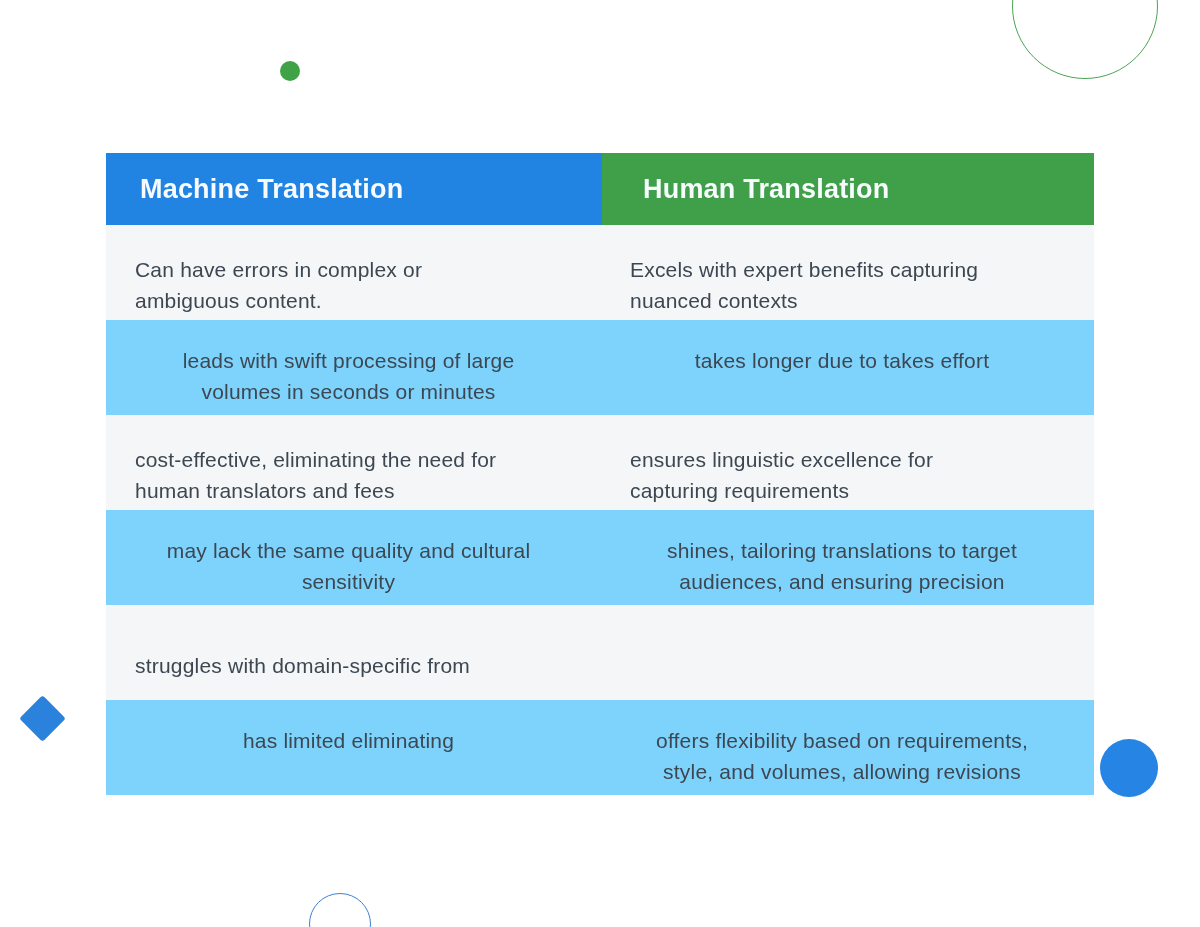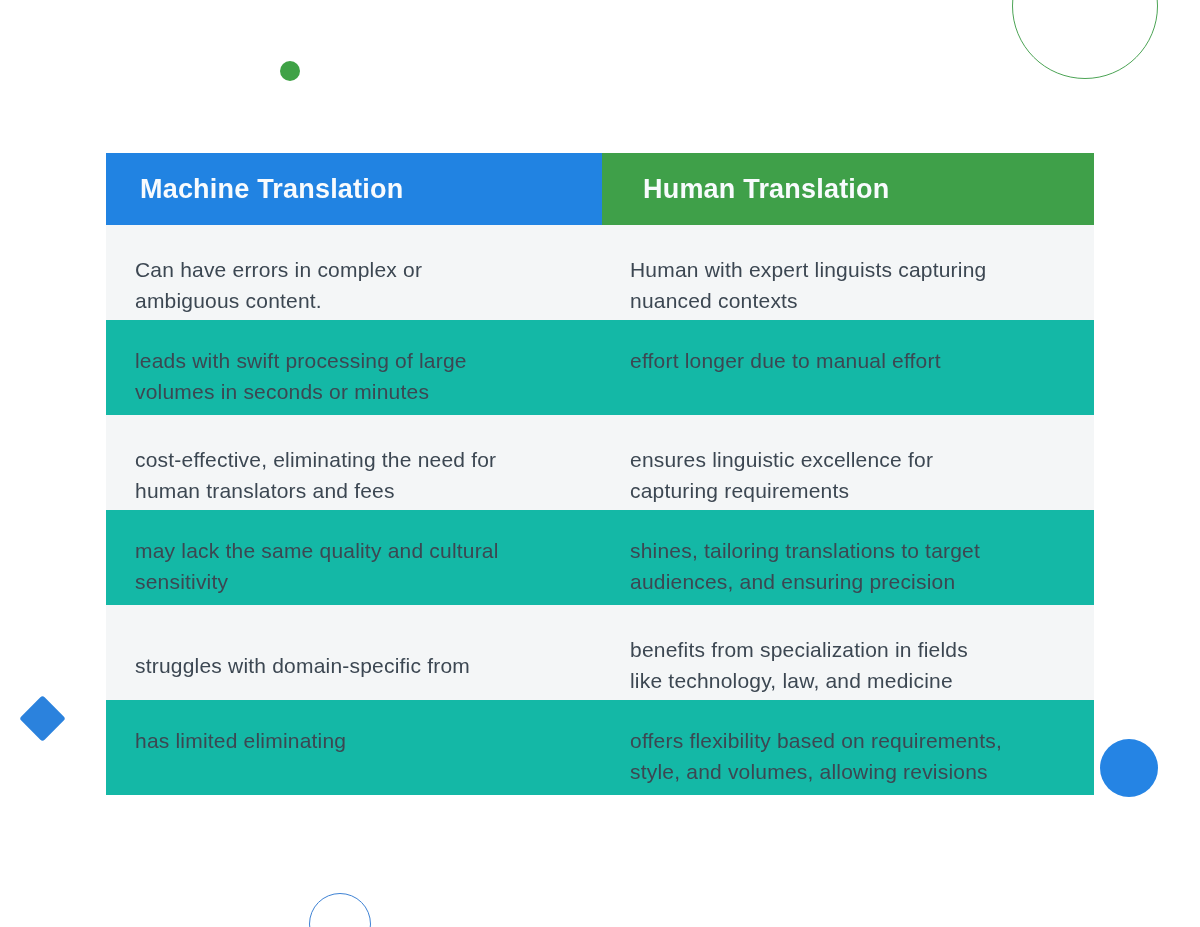--- a/index.html
+++ b/index.html
@@ -92,7 +92,7 @@
   <div class="body-row odd">
     <div class="body-cell machine">Can have errors in complex or
 ambiguous content.</div>
-    <div class="body-cell human">Human with expert linguists capturing
+    <div class="body-cell human">Excels with expert benefits capturing
 nuanced contexts</div>
   </div>
   <div class="body-row even">

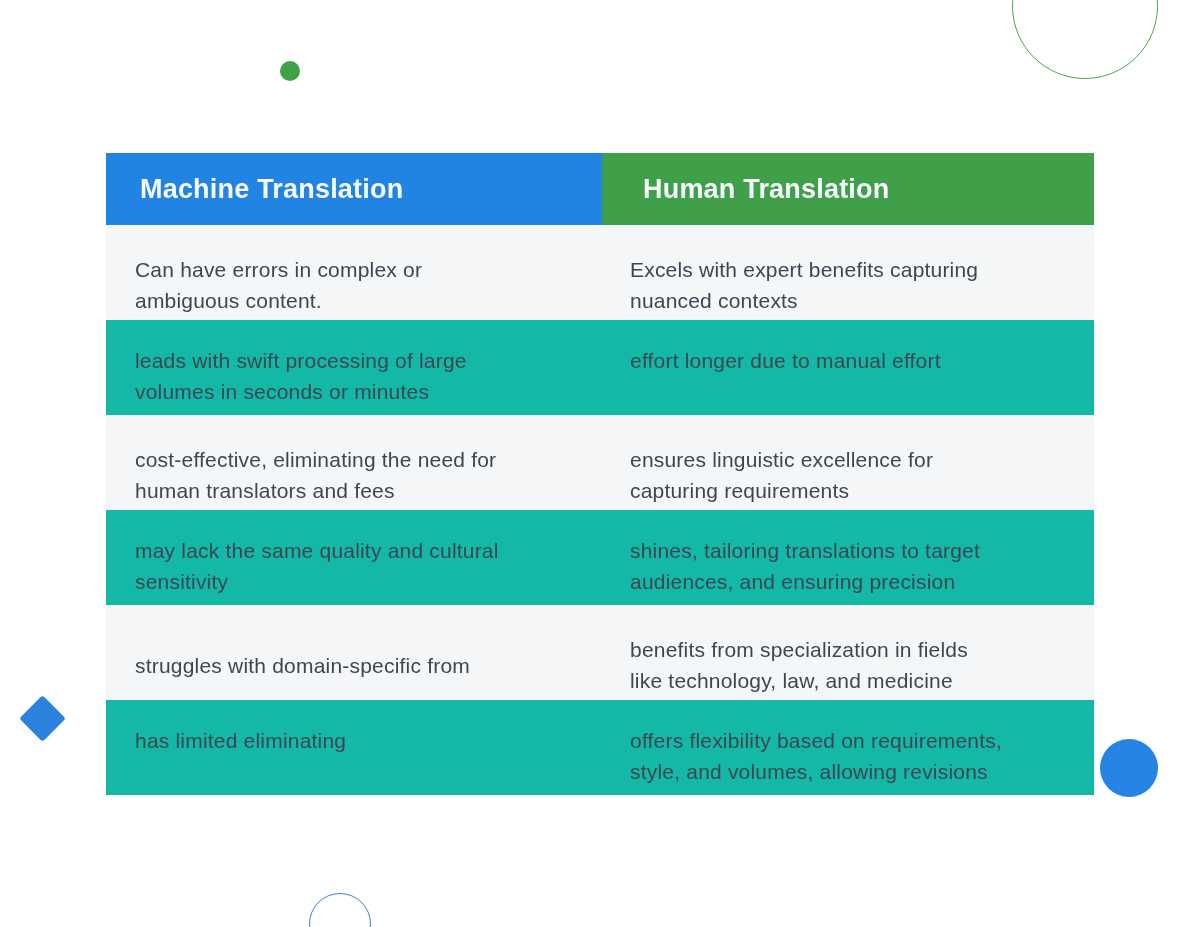--- a/index.html
+++ b/index.html
@@ -61,7 +61,7 @@
 
   .body-row { display: flex; height: 95px; }
   .body-row.odd  { background: #f4f6f7; align-items: center; }
-  .body-row.even { background: #14b8a6; }
+  .body-row.even { background: #7dd3fc; text-align: center; }
   .body-cell {
     font-size: 21px;
     line-height: 31px;

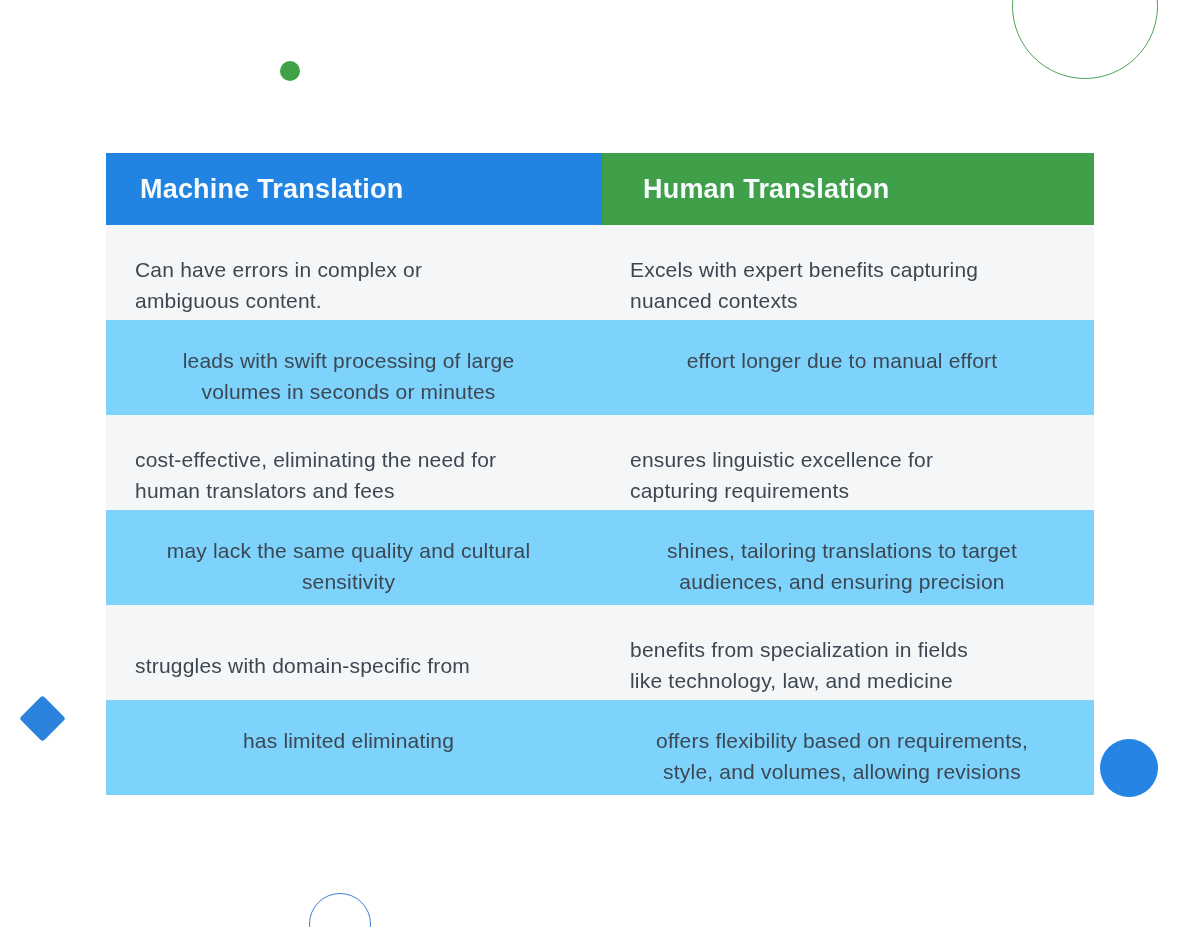--- a/index.html
+++ b/index.html
@@ -98,7 +98,7 @@
   <div class="body-row even">
     <div class="body-cell machine">leads with swift processing of large
 volumes in seconds or minutes</div>
-    <div class="body-cell human">effort longer due to manual effort</div>
+    <div class="body-cell human">takes longer due to takes effort</div>
   </div>
   <div class="body-row odd">
     <div class="body-cell machine">cost-effective, eliminating the need for

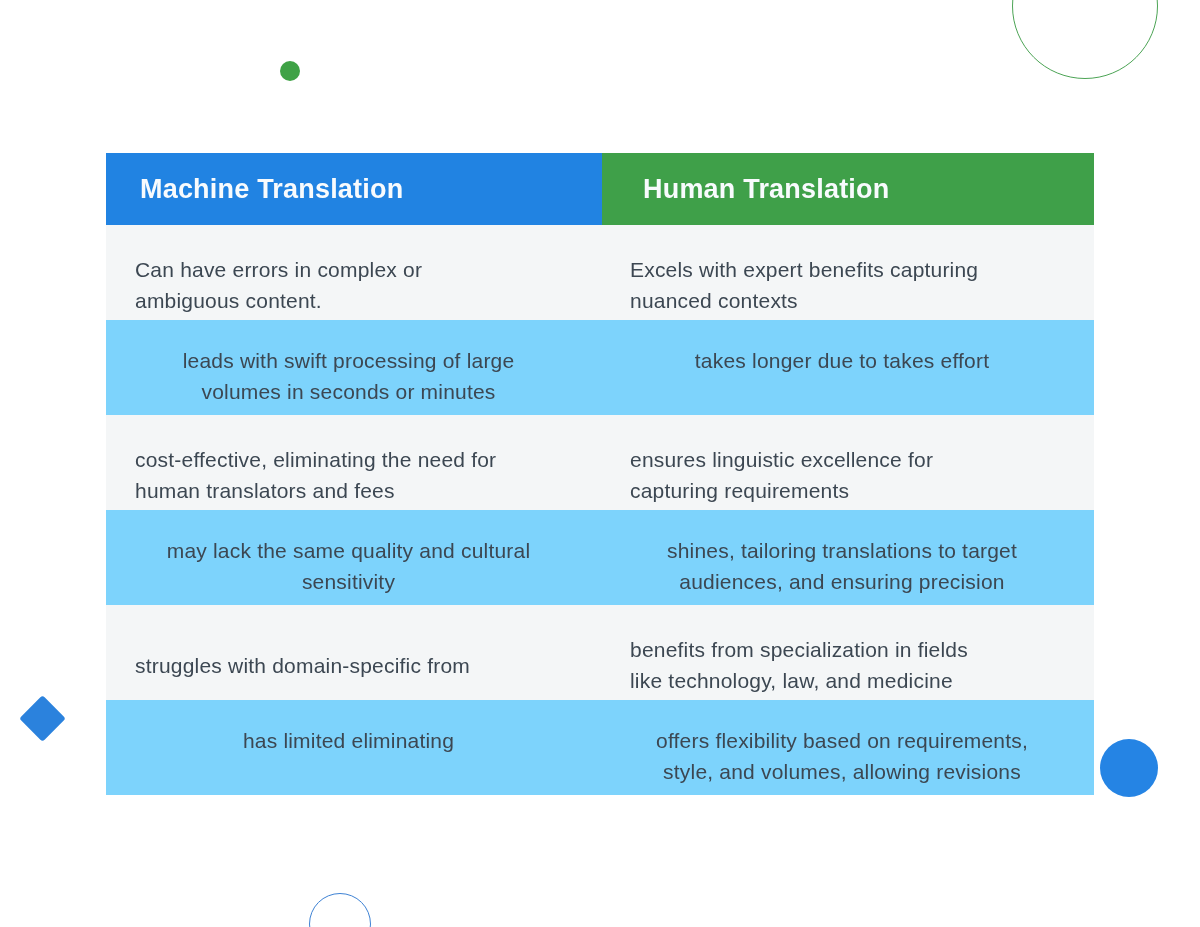--- a/index.html
+++ b/index.html
@@ -114,8 +114,6 @@
   </div>
   <div class="body-row odd">
     <div class="body-cell machine">struggles with domain-specific from</div>
-    <div class="body-cell human">benefits from specialization in fields
-like technology, law, and medicine</div>
   </div>
   <div class="body-row even">
     <div class="body-cell machine">has limited eliminating</div>

